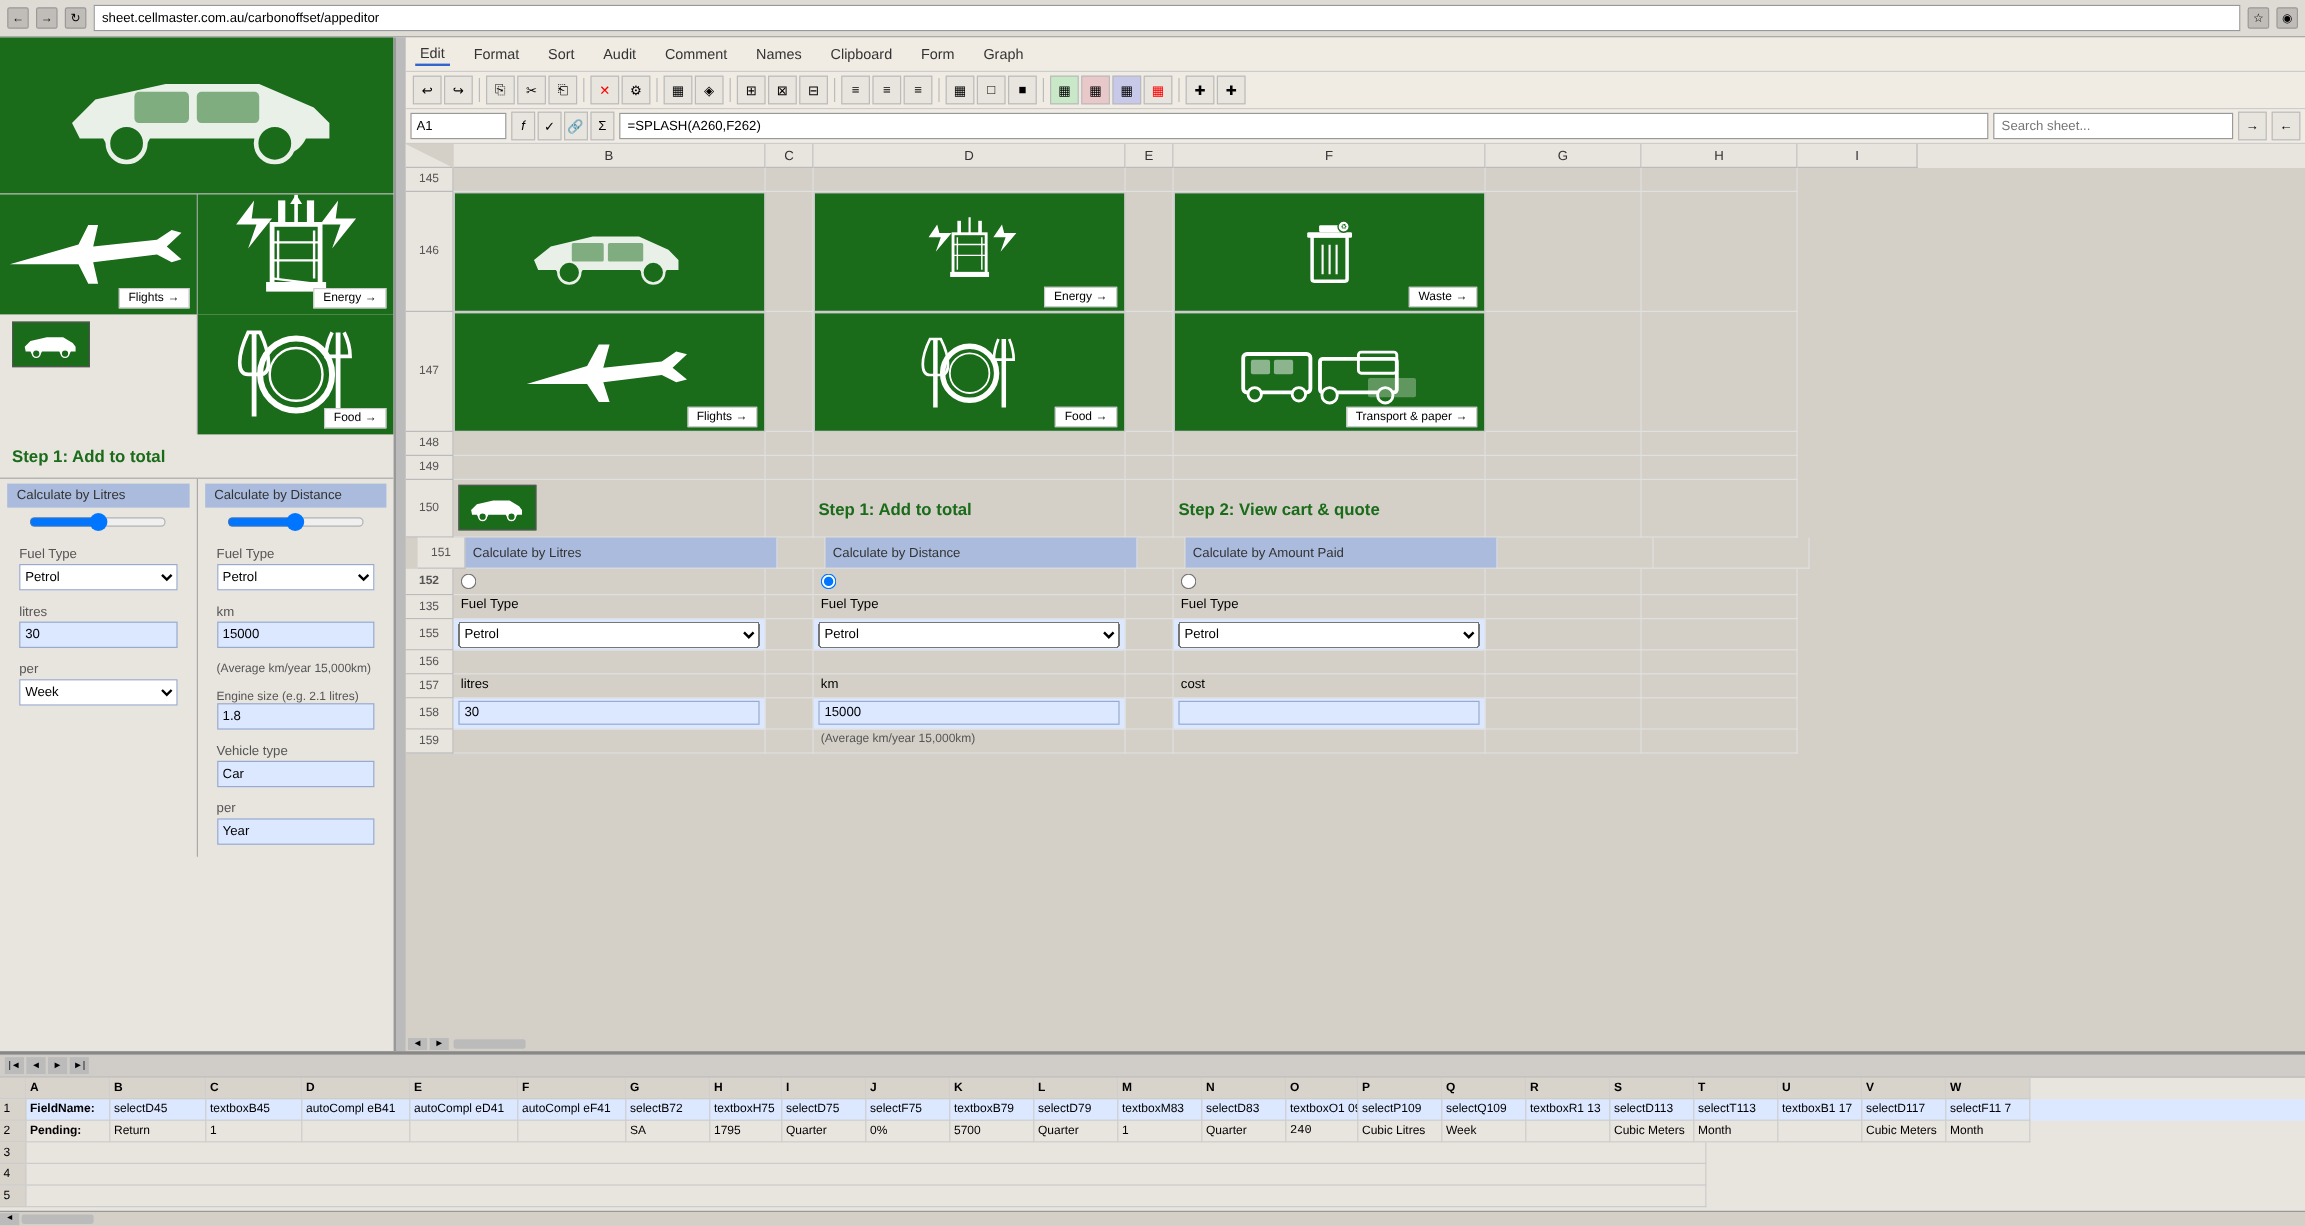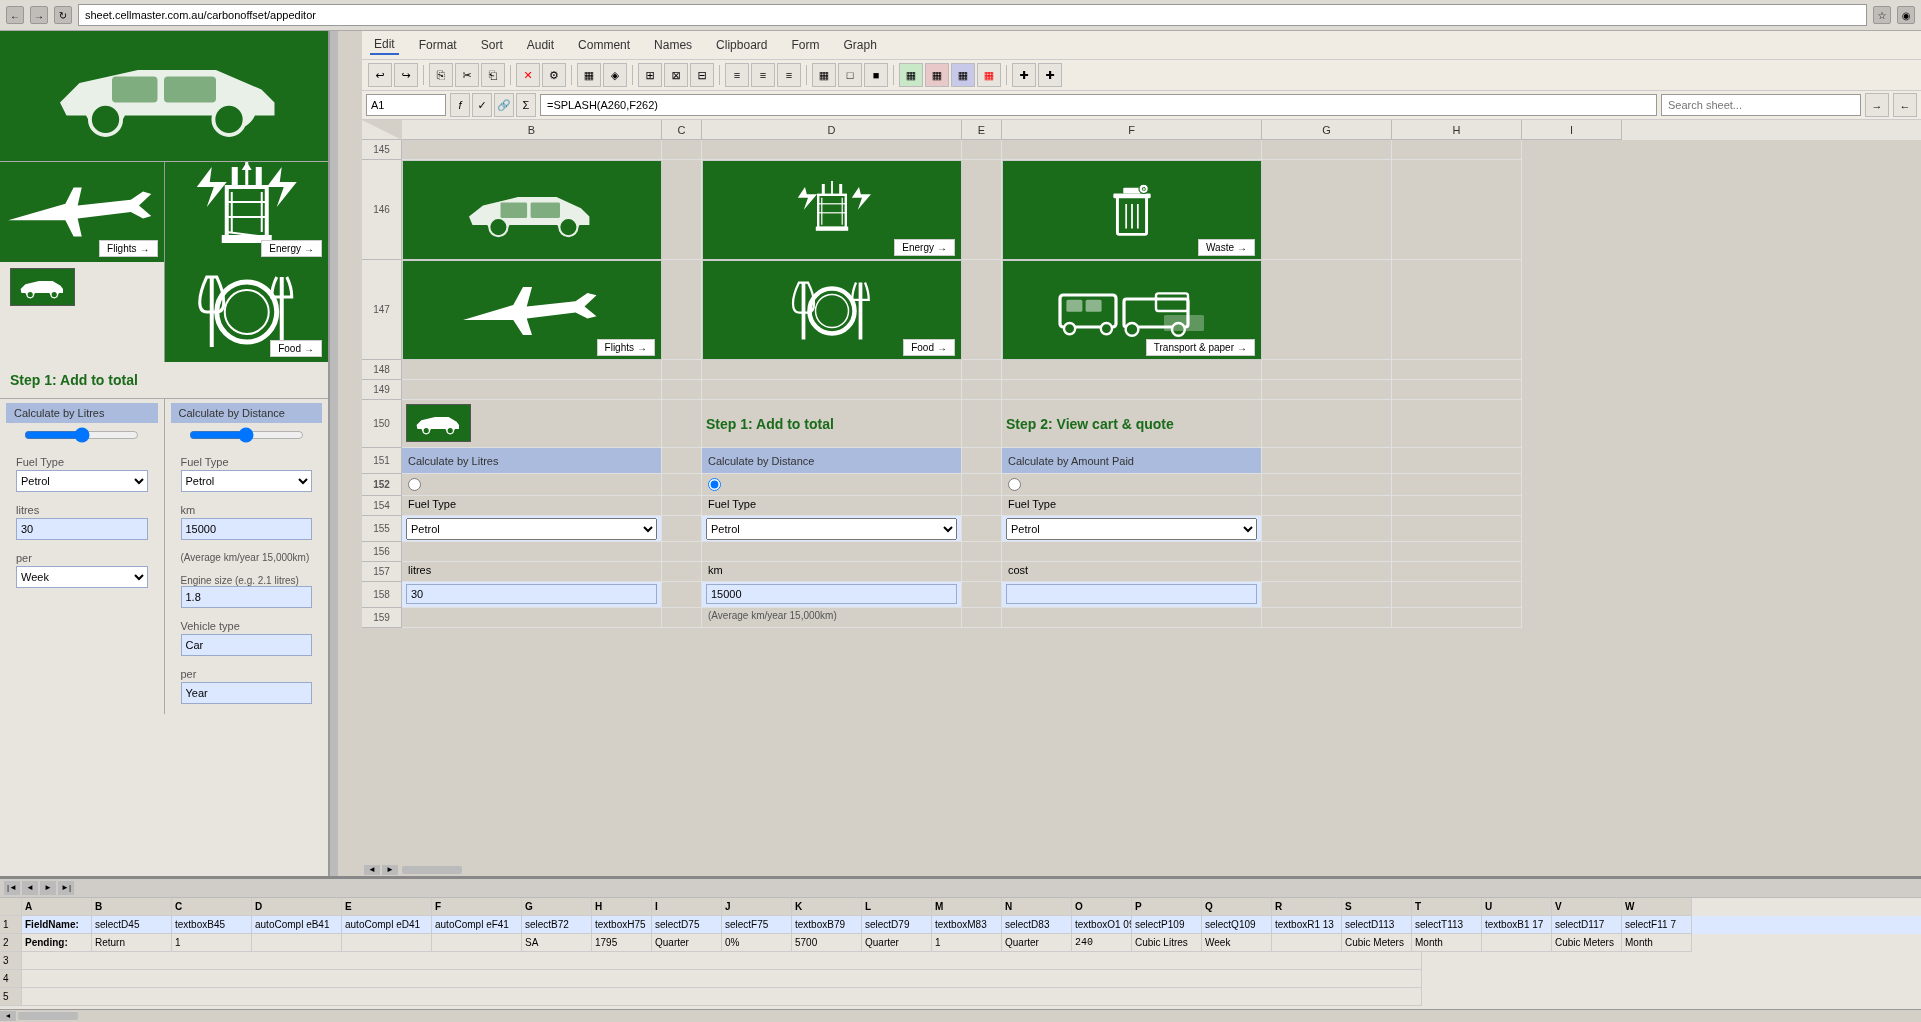--- a/index.html
+++ b/index.html
@@ -126,7 +126,6 @@
       flex-direction: column;
       flex: 1;
       overflow: hidden;
-      margin-left: 24px;
     }
 
     .grid-scroll-area {

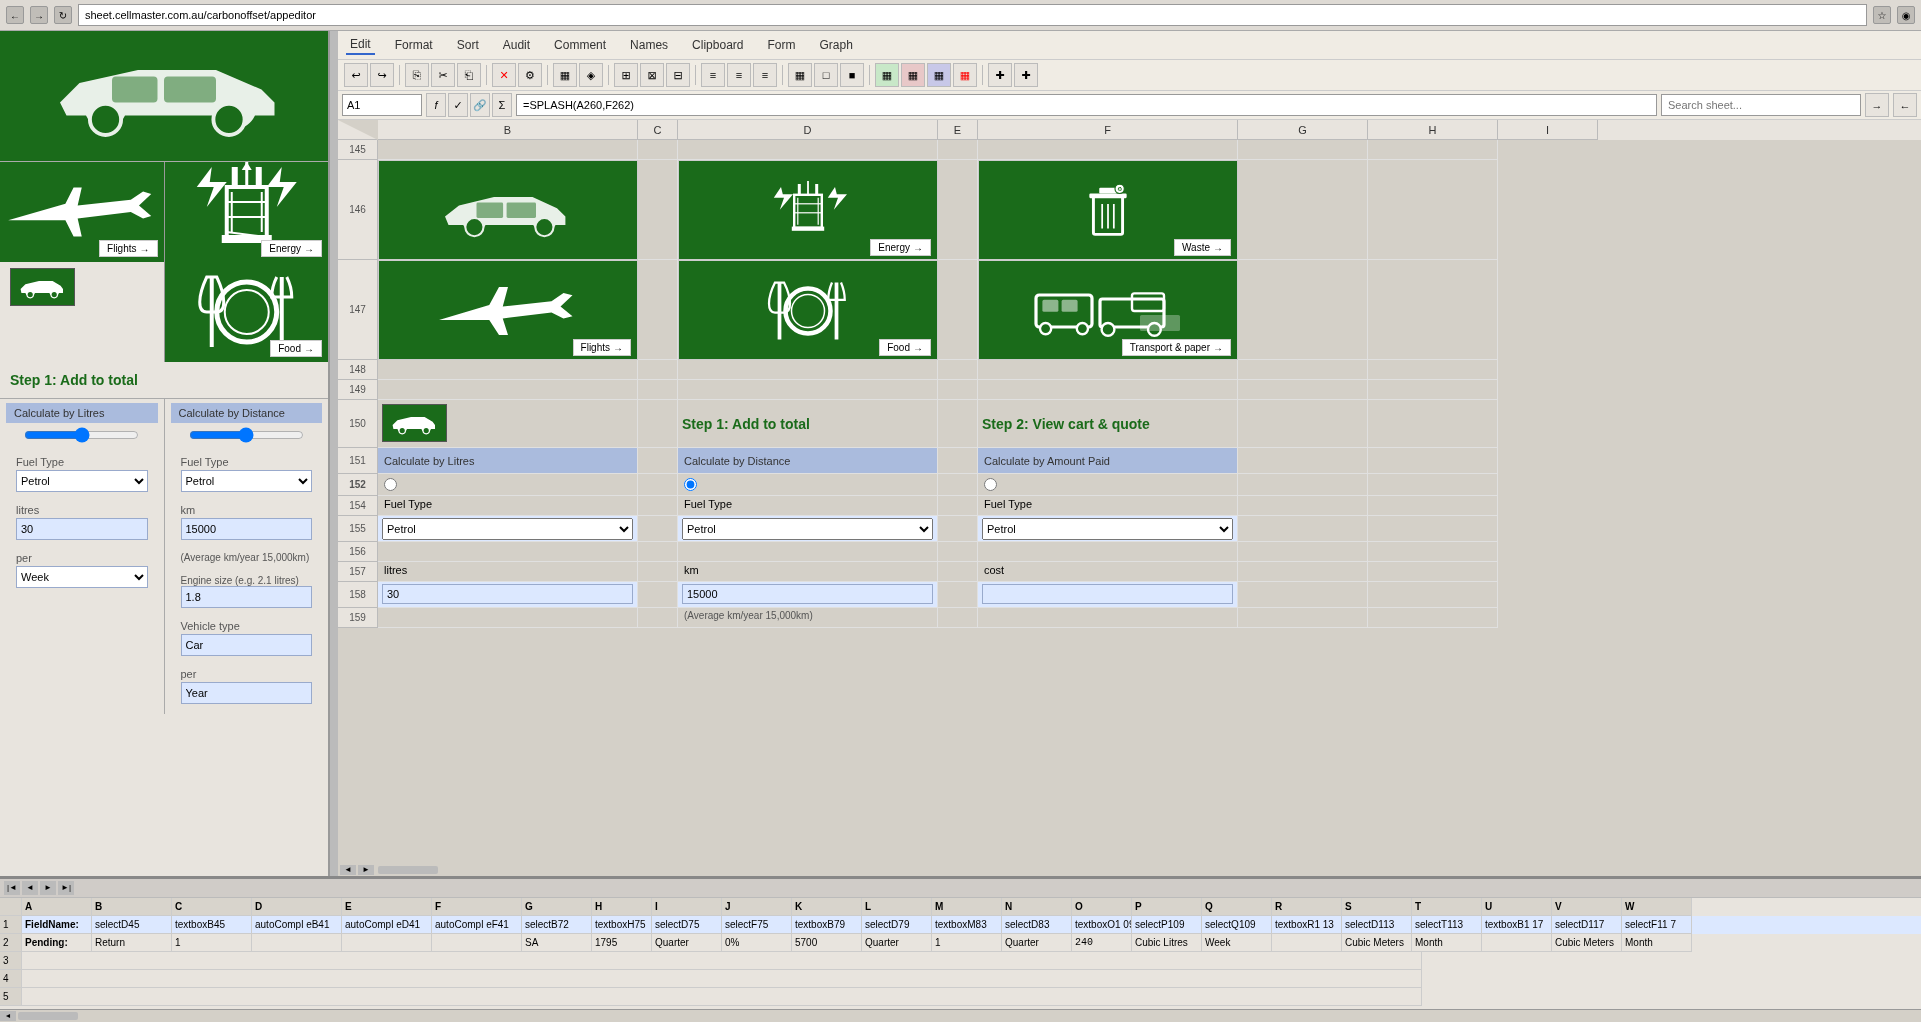--- a/index.html
+++ b/index.html
@@ -588,7 +588,7 @@
             <div class="cell" style="width:130px;height:48px;"></div>
           </div>
 
-          <div class="data-row" style="height:26px;">
+          <div class="data-row" style="height:26px;padding-left:10px;">
             <div class="row-num" style="height:26px;">151</div>
             <div class="cell blue-hdr" style="width:260px;height:26px;display:flex;align-items:center;padding:0 6px;">Calculate by Litres</div>
             <div class="cell" style="width:40px;height:26px;"></div>

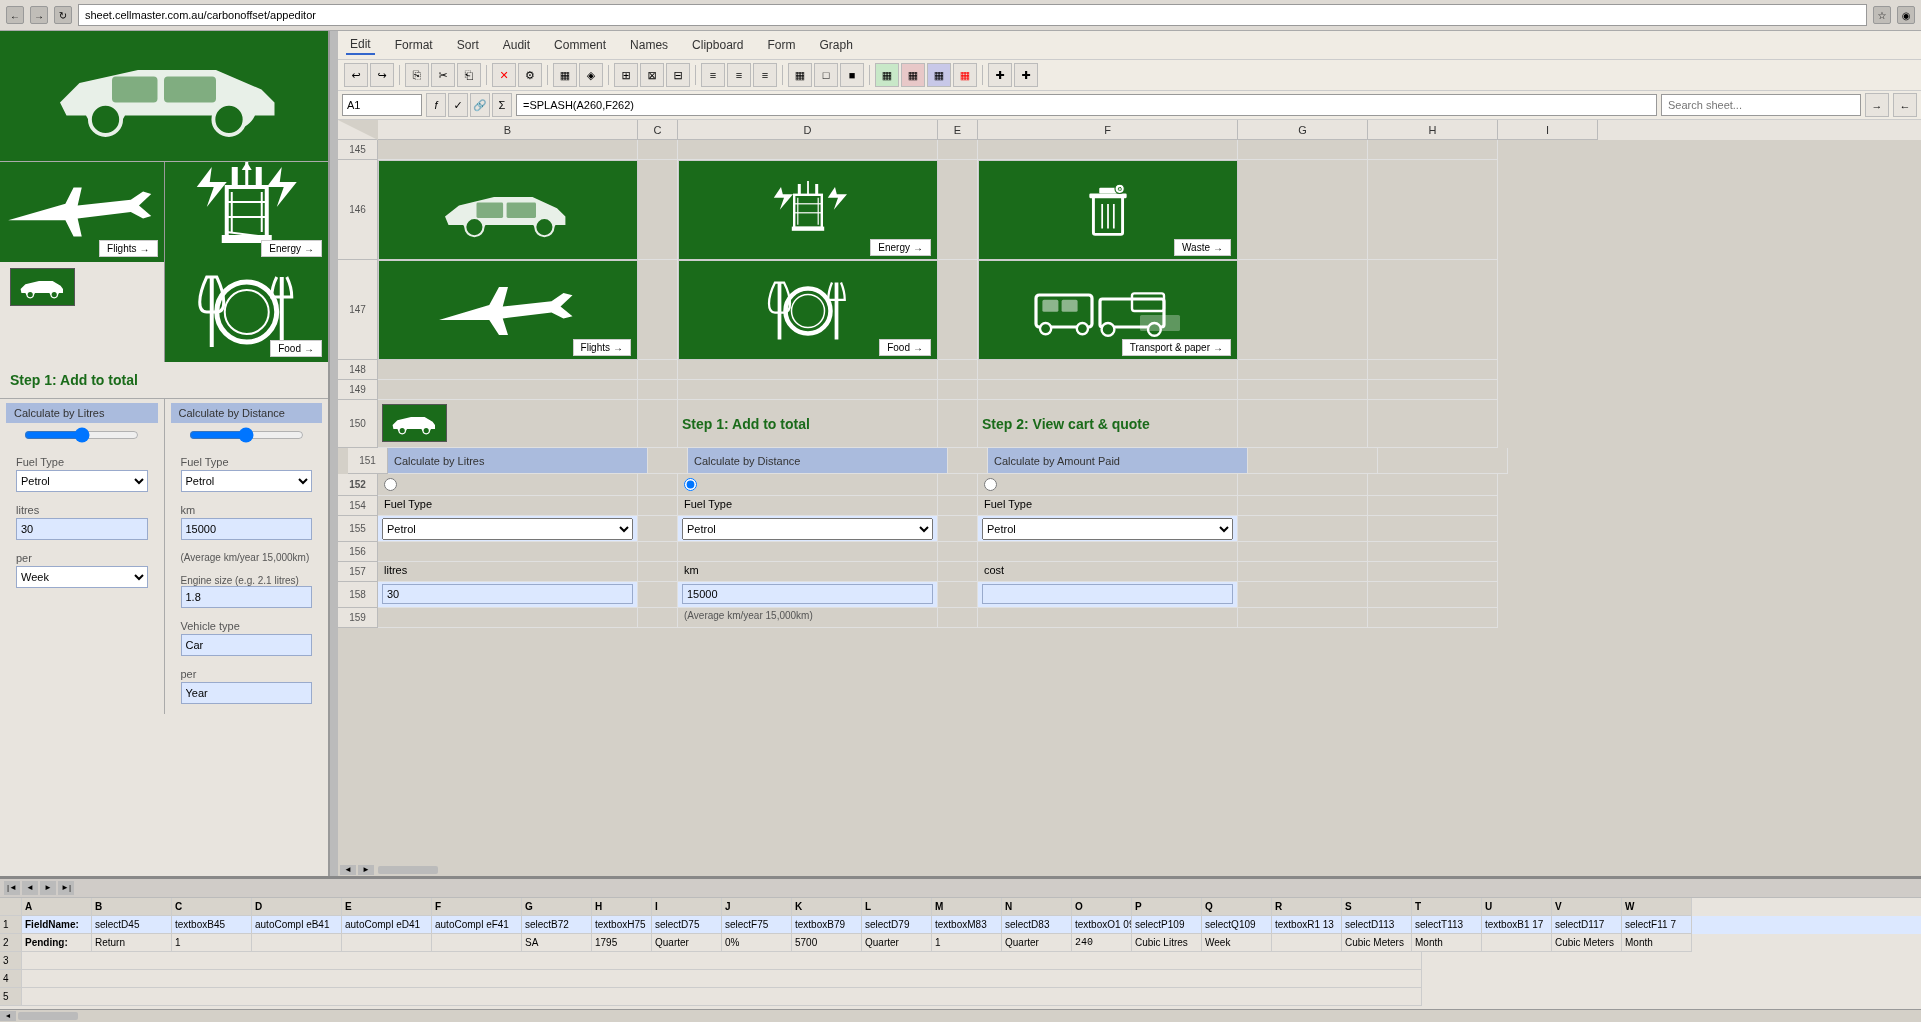--- a/index.html
+++ b/index.html
@@ -618,7 +618,7 @@
 
 
           <div class="data-row" style="height:20px;">
-            <div class="row-num">154</div>
+            <div class="row-num">135</div>
             <div class="cell" style="width:260px;padding:2px 6px;">Fuel Type</div>
             <div class="cell" style="width:40px;"></div>
             <div class="cell" style="width:260px;padding:2px 6px;">Fuel Type</div>

